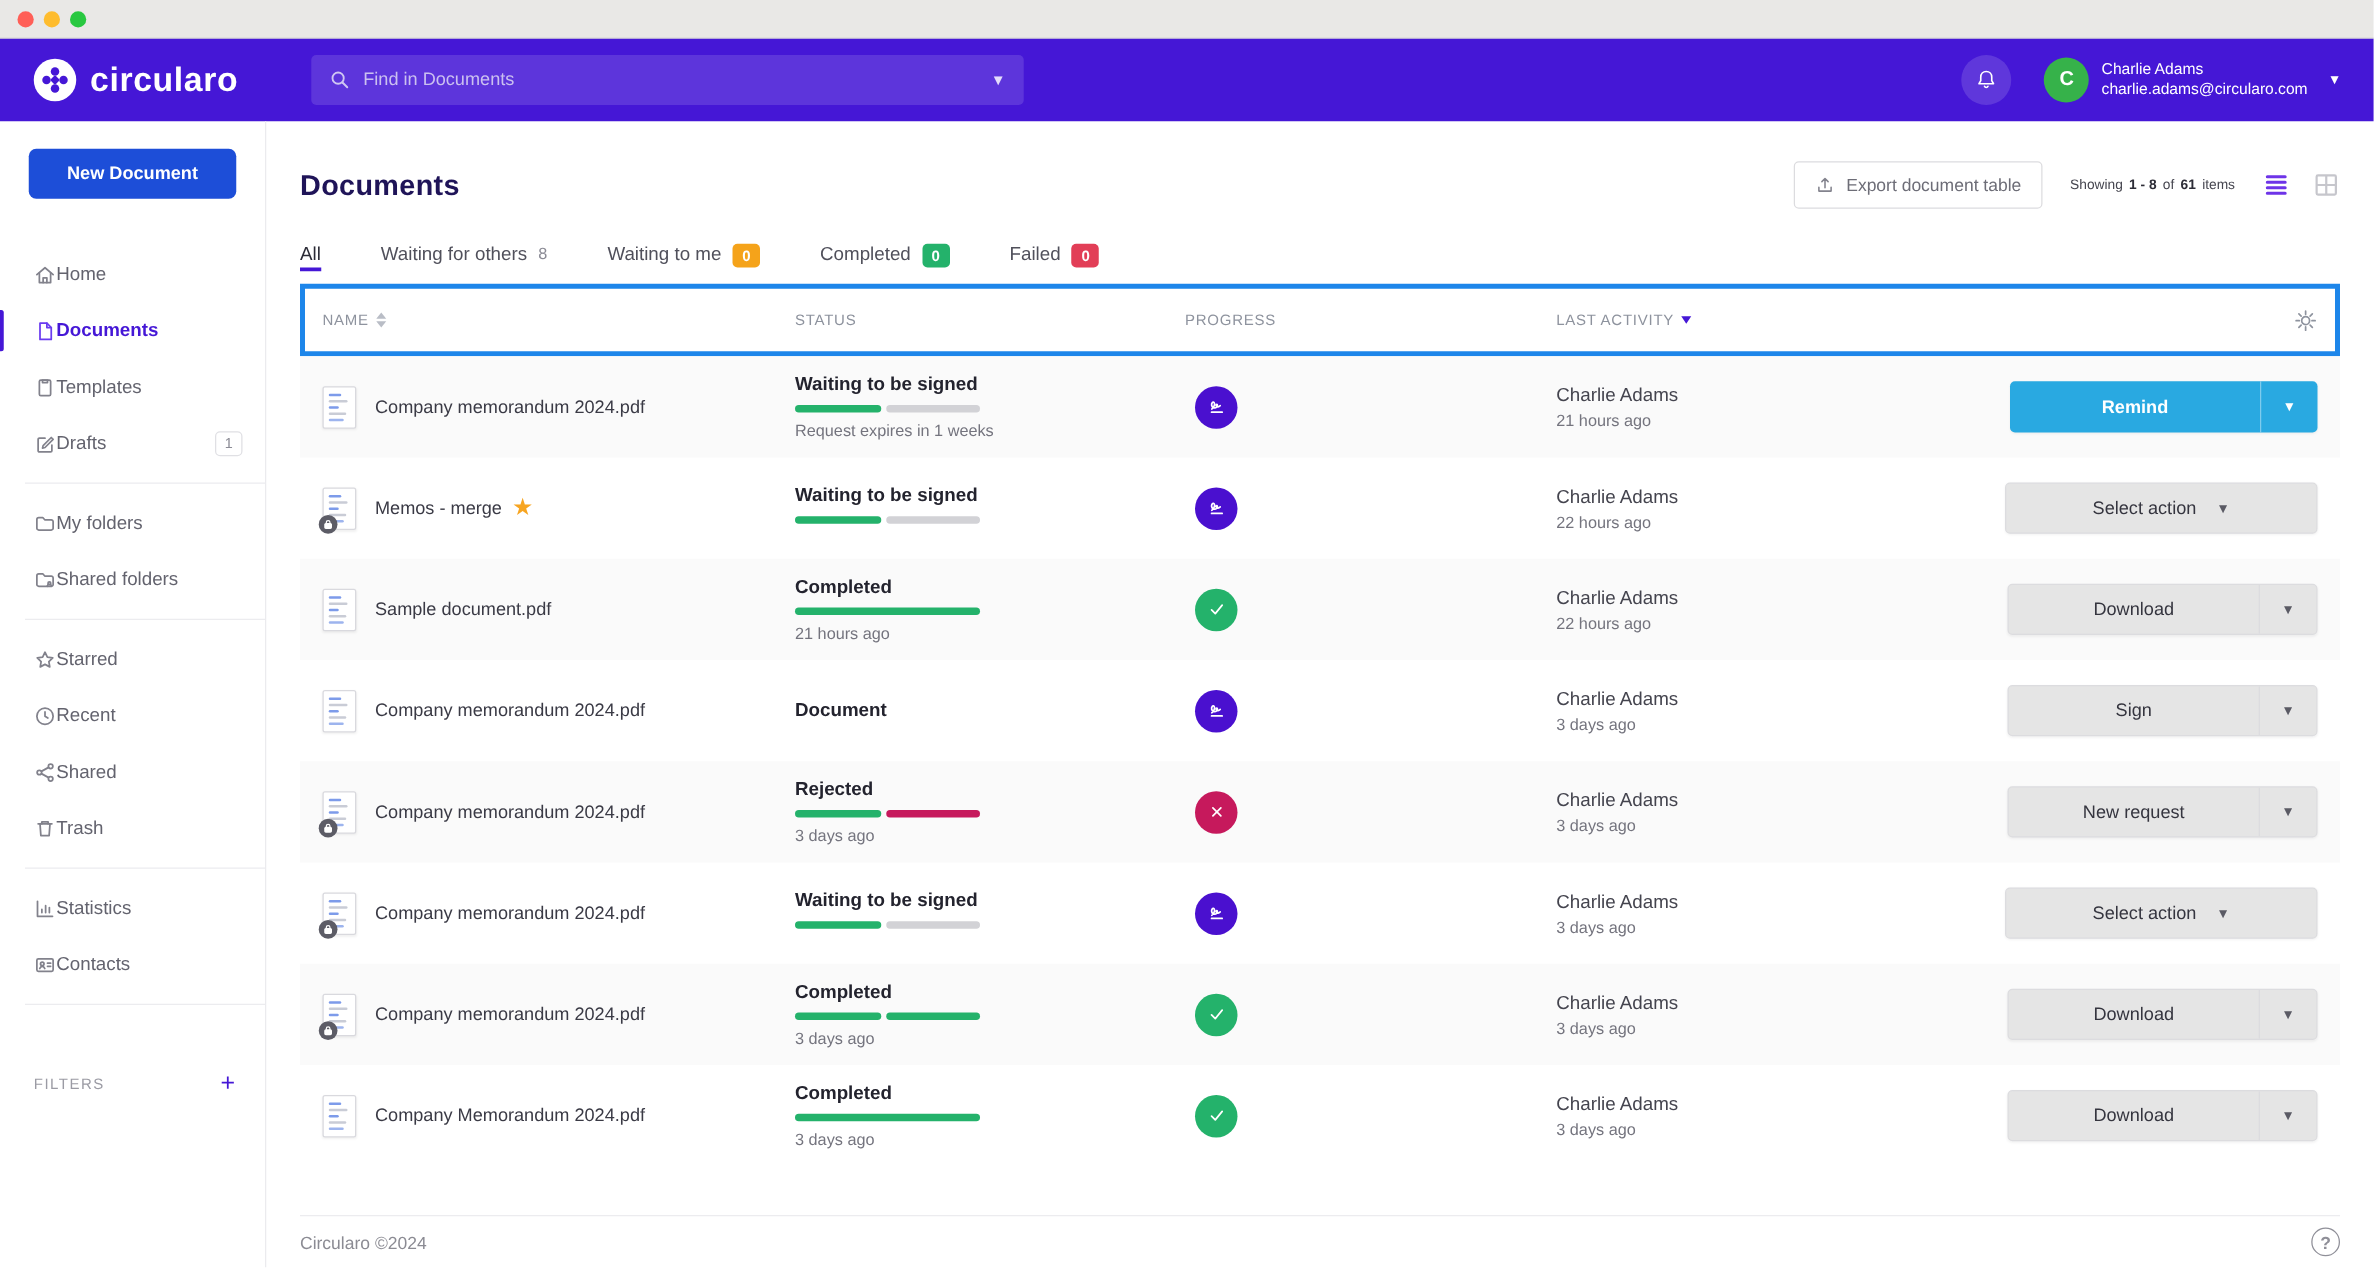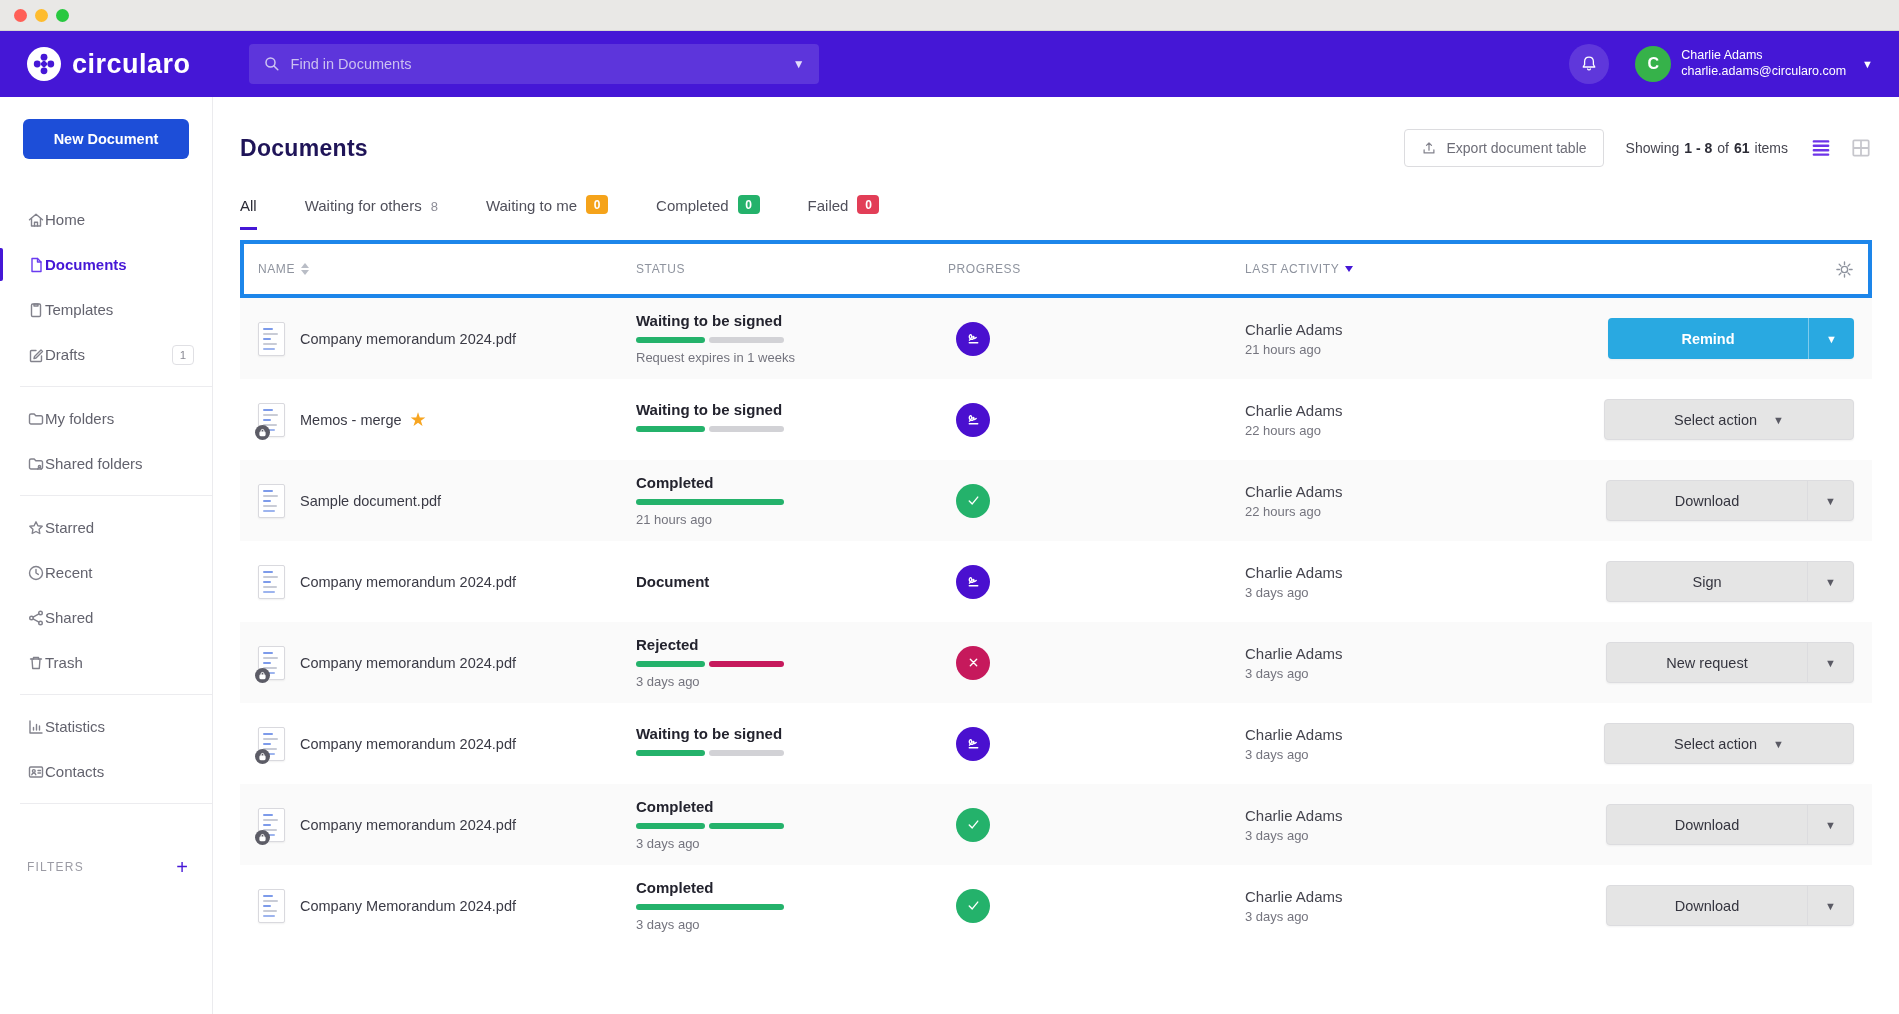--- a/index.html
+++ b/index.html
@@ -70,7 +70,7 @@
     font-family:inherit; cursor:pointer; }
   .export-btn svg { width:16px; height:16px; stroke:#83838d; fill:none; stroke-width:1.4;
     stroke-linecap:round; stroke-linejoin:round; }
-  .showing { display:flex; gap:5px; font-size:14px; color:#45454f; align-items:center; }
+  .showing { display:flex; gap:5px; font-size:11px; color:#45454f; align-items:center; }
   .showing b { color:#2c2c36; }
   .view-toggles { display:flex; align-items:center; gap:18px; }
   .vt { width:22px; height:22px; cursor:pointer; display:flex; }

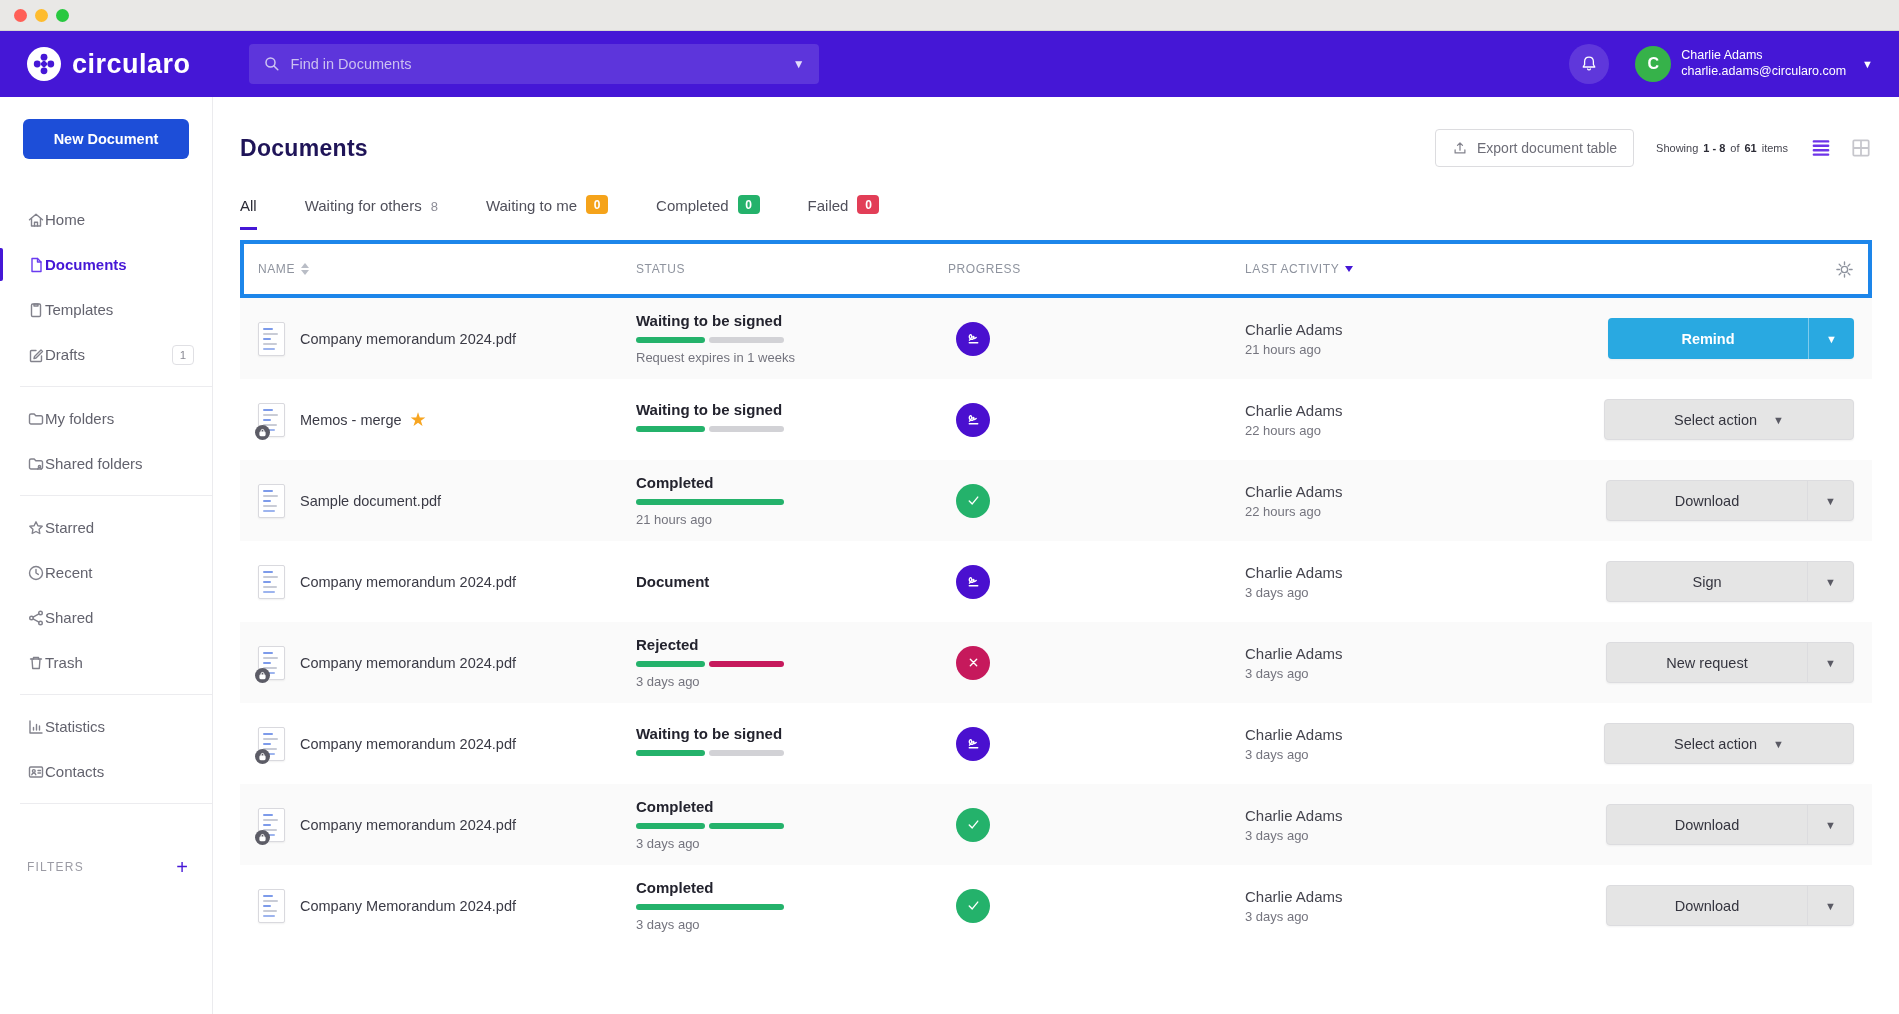--- a/index.html
+++ b/index.html
@@ -78,8 +78,8 @@
 
   
   .tabs { margin-top:28px; display:flex; gap:48px; }
-  .tab { display:flex; align-items:flex-end; gap:9px; font-size:15px; color:#50505b;
-    padding-bottom:13px; cursor:pointer; border-bottom:3px solid transparent; }
+  .tab { display:flex; align-items:flex-start; gap:9px; font-size:15px; color:#50505b;
+    padding-bottom:0; cursor:pointer; border-bottom:3px solid transparent; }
   .tab.active { color:#2b2b36; border-bottom-color:#4517d6; }
   .tab-count-plain { font-size:13px; color:#8c8c96; }
   .tab-badge { min-width:22px; height:19px; border-radius:4px; color:#fff; font-size:12px;

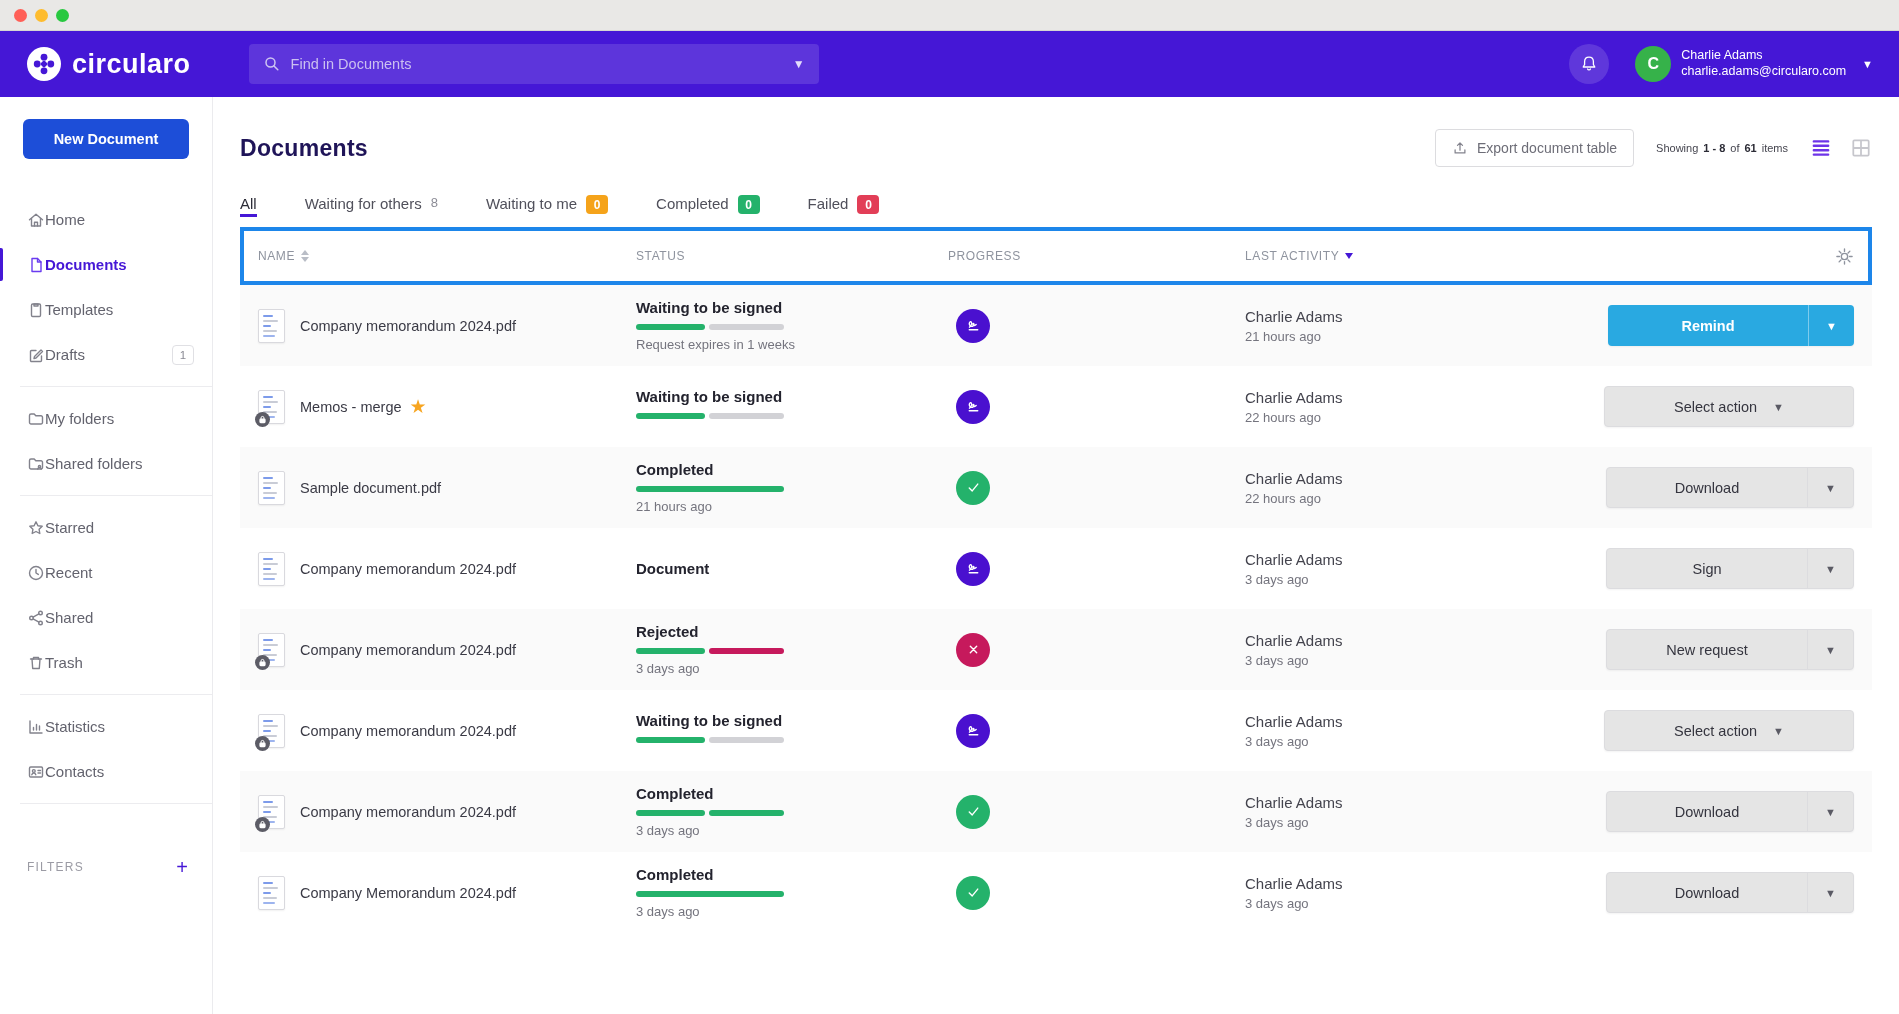--- a/index.html
+++ b/index.html
@@ -738,6 +738,10 @@
         </div>
       </div>
 
+    <div class="mainfooter">
+      <span class="copyright">Circularo ©2024</span>
+      <span class="help-btn">?</span>
+    </div>
   </div>
 </div>
 

